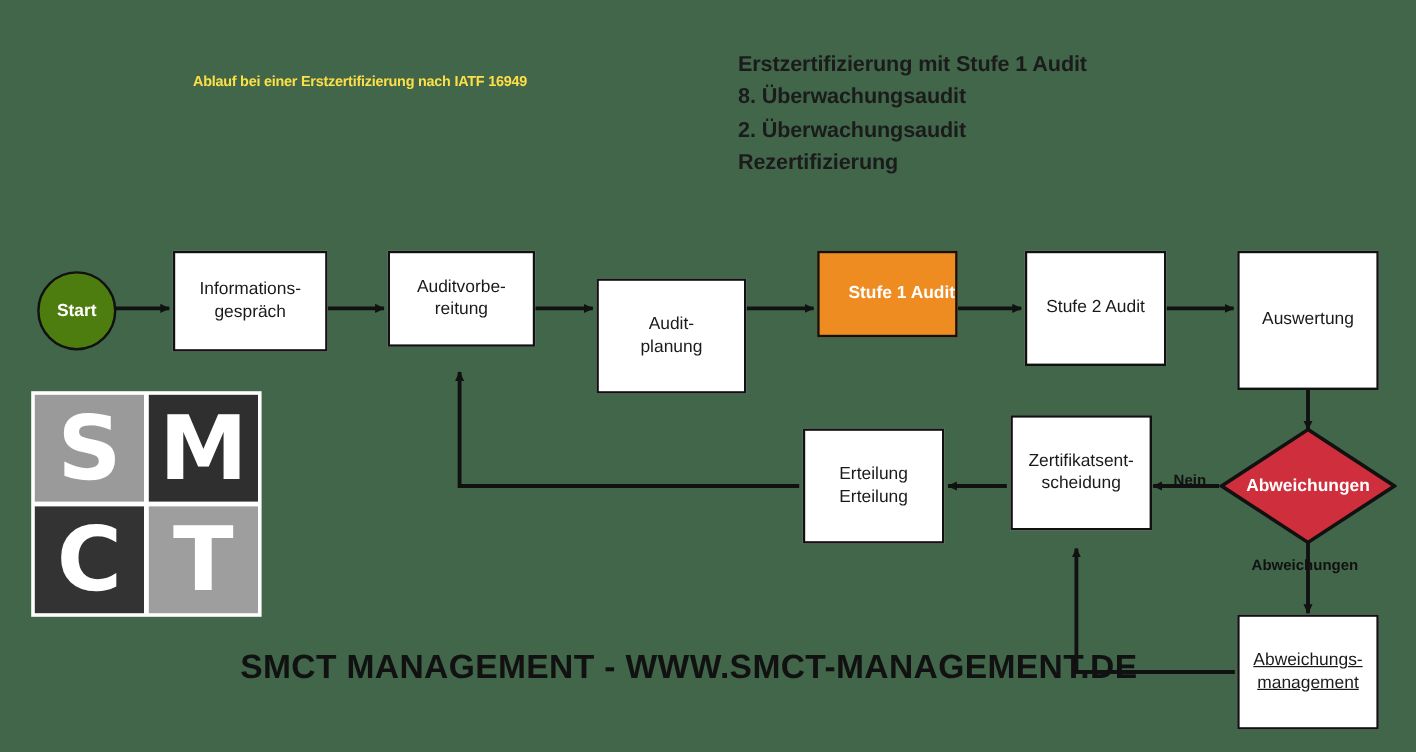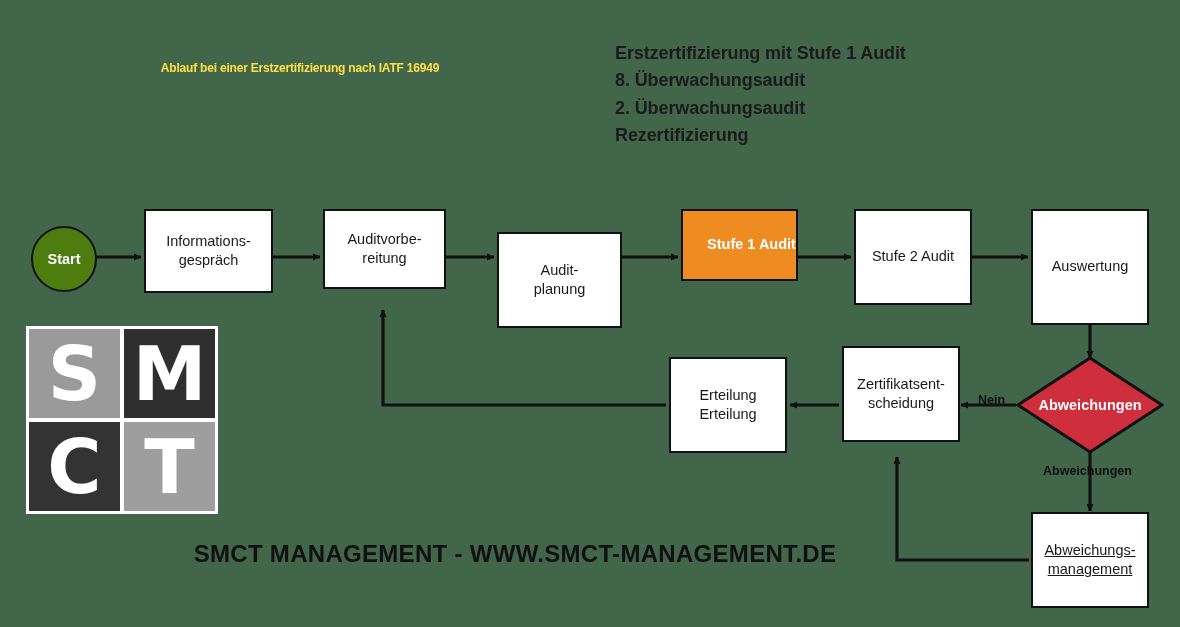--- a/index.html
+++ b/index.html
@@ -46,9 +46,9 @@
 
   .footer {
     left: 0px; top: 540px;
-    width: 1030px;
+    width: 1148px;
     text-align: center;
-    font-size: 24px;
+    font-size: 28px;
     font-weight: bold;
     color: #111111;
     letter-spacing: 0.3px;

